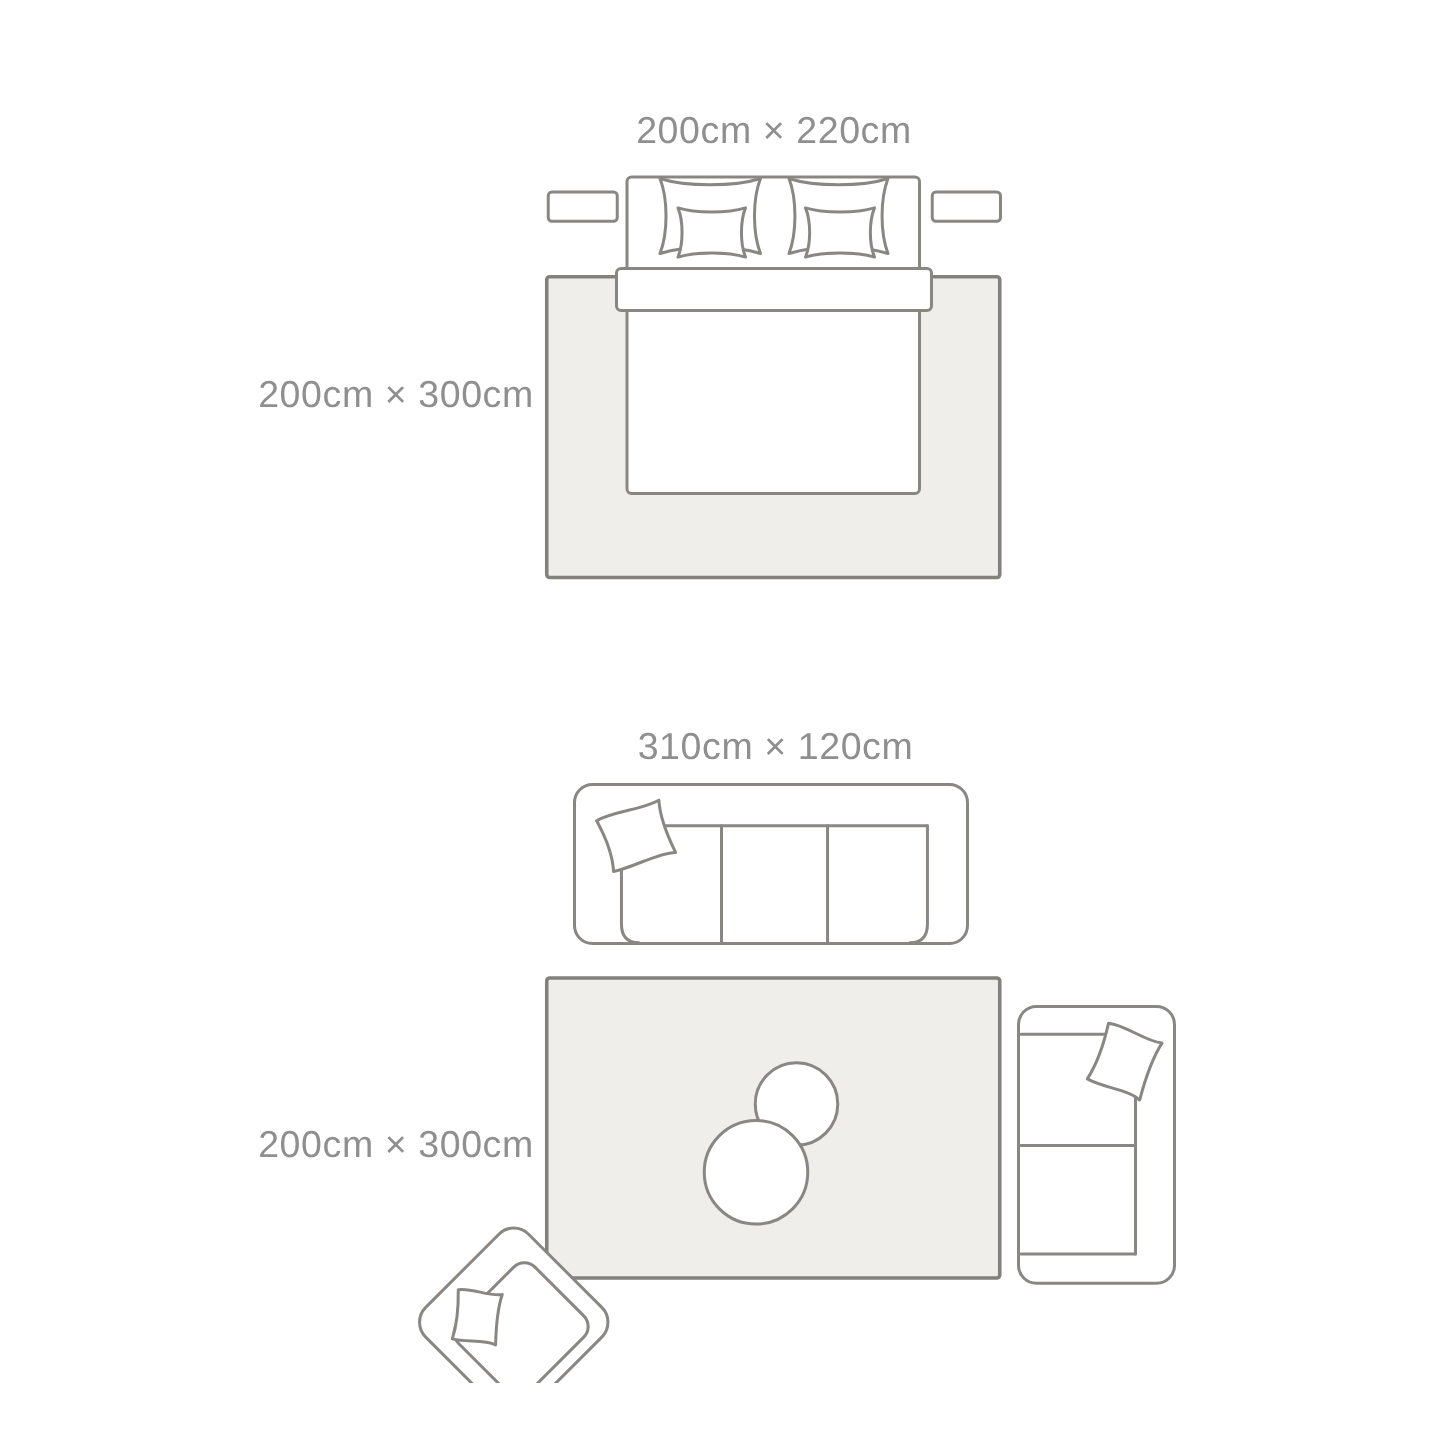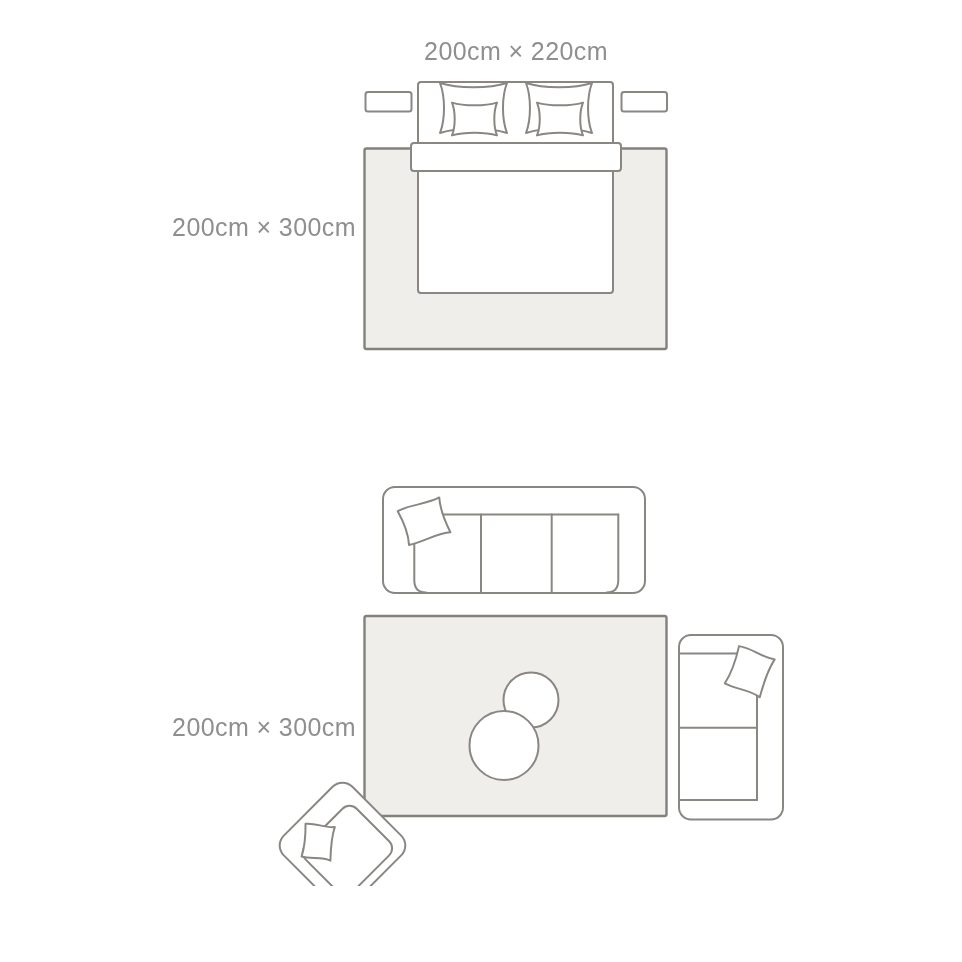--- a/index.html
+++ b/index.html
@@ -8,7 +8,7 @@
   }
   html,body{margin:0;padding:0;background:var(--background);}
   .canvas{position:relative;width:962px;height:886px;background:var(--background);
-          font-family:"Liberation Sans", sans-serif;overflow:hidden;}
+          font-family:"Liberation Sans", sans-serif;overflow:hidden;margin-top:36px;}
   .scene-svg{position:absolute;left:0;top:0;}
   .furn{fill:#ffffff;stroke:var(--line);stroke-width:2;stroke-linejoin:round;}
   .rug{fill:var(--rug-fill);stroke:var(--rug-border);stroke-width:2.4;stroke-linejoin:miter;}

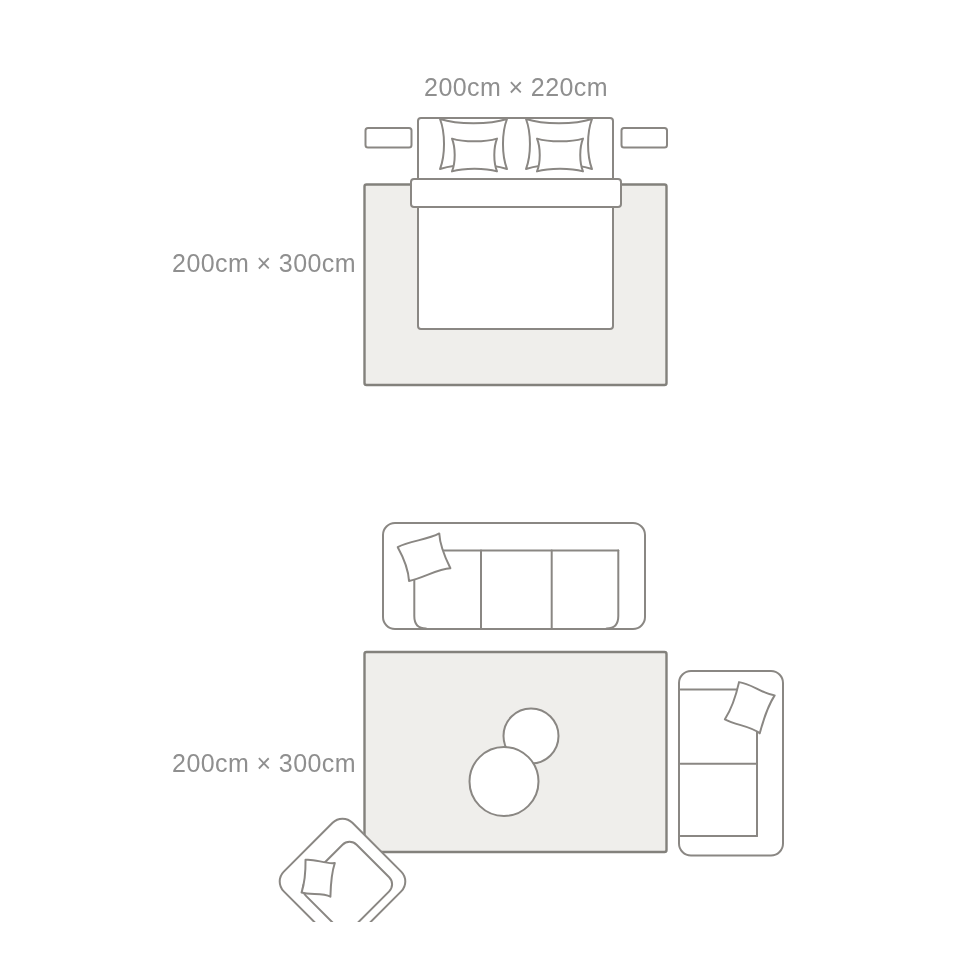--- a/index.html
+++ b/index.html
@@ -85,6 +85,7 @@
 
   <div class="size-label" style="left:172px;top:213px;width:184px;">200cm × 300cm</div>
 
+  <div class="size-label" style="left:337px;top:448px;width:360px;">310cm × 120cm</div>
 
   <div class="size-label" style="left:172px;top:713px;width:184px;">200cm × 300cm</div>
 </div>

